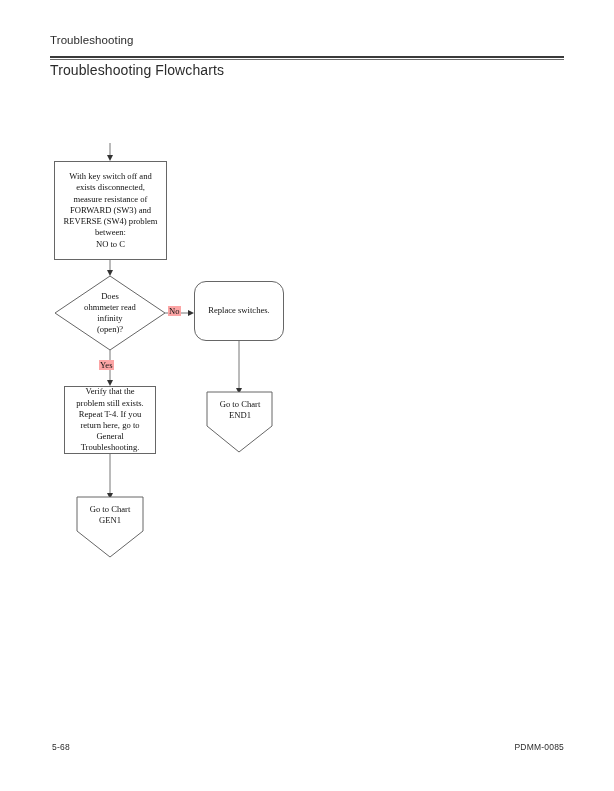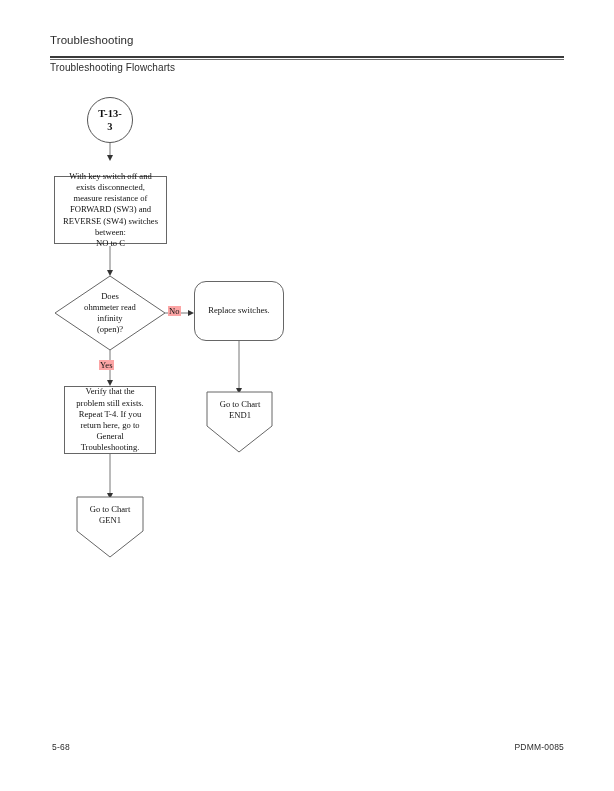--- a/index.html
+++ b/index.html
@@ -62,7 +62,7 @@
     position: absolute;
     left: 50px;
     top: 62px;
-    font-size: 10px;
+    font-size: 14px;
     letter-spacing: 0.1px;
     color: #2b2b2b;
     white-space: nowrap;

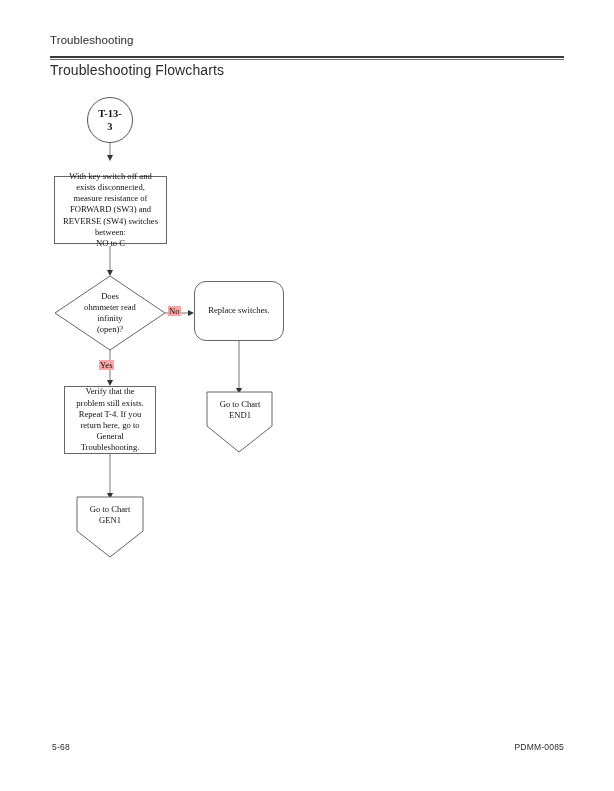--- a/index.html
+++ b/index.html
@@ -236,12 +236,6 @@
     <polygon points="77,497 143,497 143,531 110,557 77,531" fill="#ffffff" stroke="#666666" stroke-width="1"></polygon>
   </svg>
 
-  <div class="node connector-circle">
-    <div>
-      <span>T-13-</span><br>
-      <span>3</span>
-    </div>
-  </div>
 
   <div class="node proc-box box-start">
     <div>

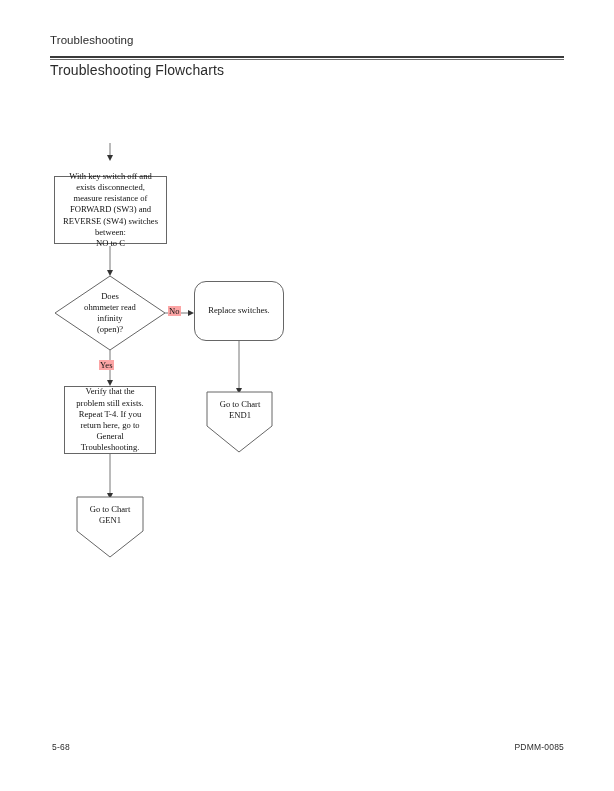--- a/index.html
+++ b/index.html
@@ -115,9 +115,9 @@
   }
   .box-start {
     left: 54px;
-    top: 176px;
+    top: 161px;
     width: 113px;
-    height: 68px;
+    height: 99px;
     padding: 3px 4px;
   }
   .box-replace {

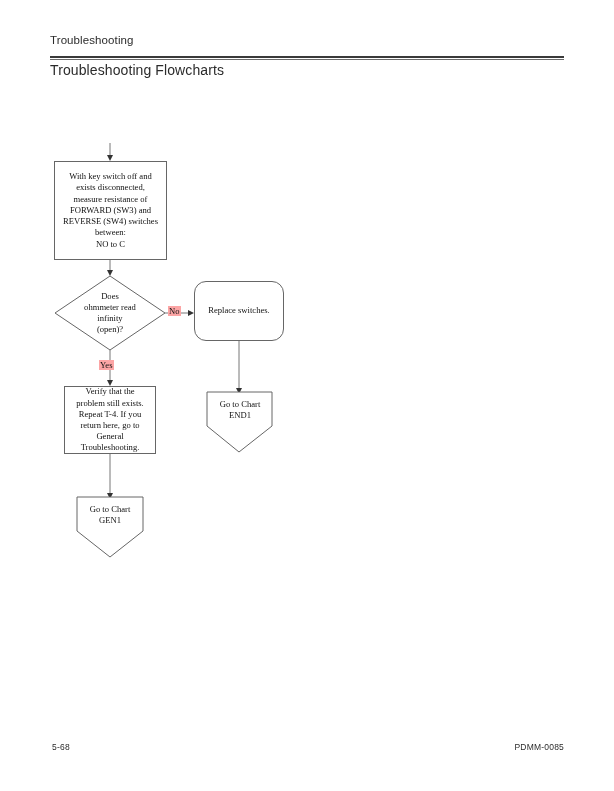--- a/index.html
+++ b/index.html
@@ -243,7 +243,7 @@
       <span>exists disconnected,</span><br>
       <span>measure resistance of</span><br>
       <span>FORWARD (SW3) and</span><br>
-      <span>REVERSE (SW4) switches</span><br>
+      <span>REVERSE (SW4) problem</span><br>
       <span>between:</span><br>
       <span>NO to C</span>
     </div>

